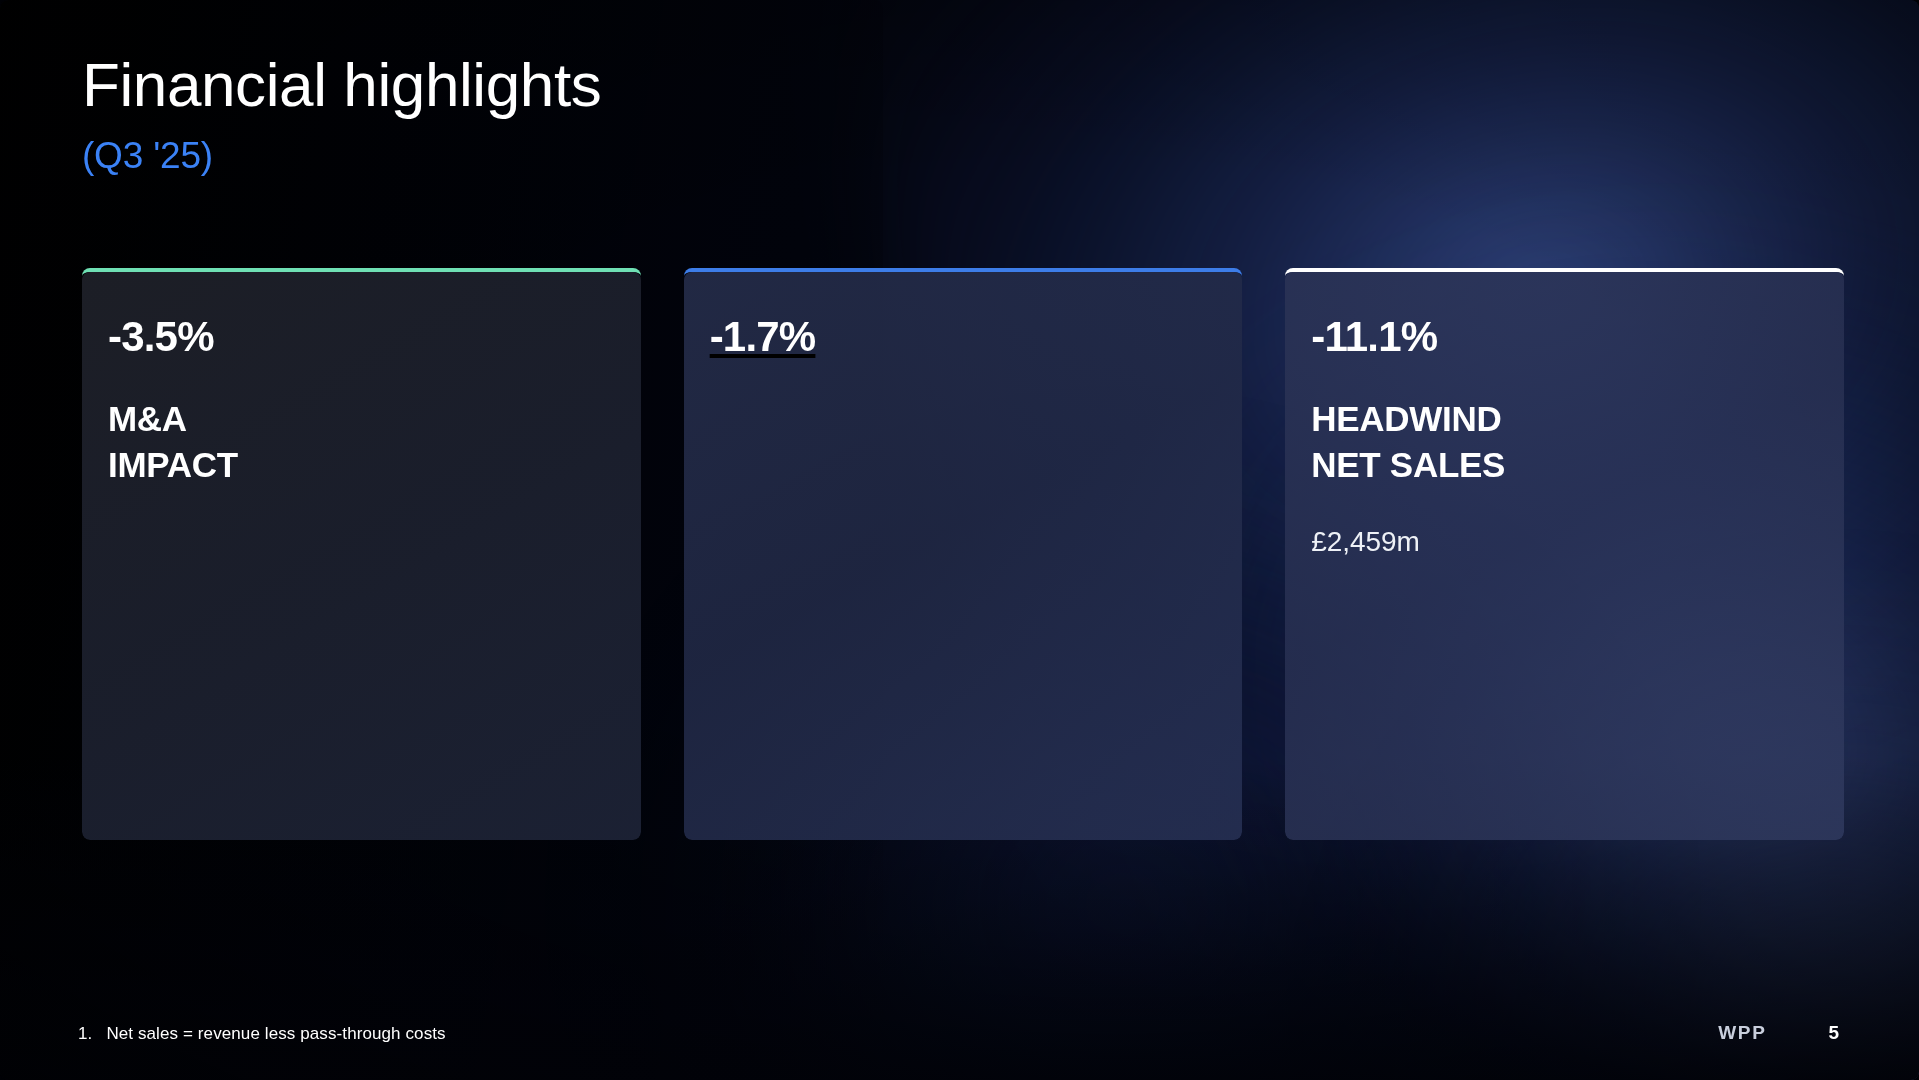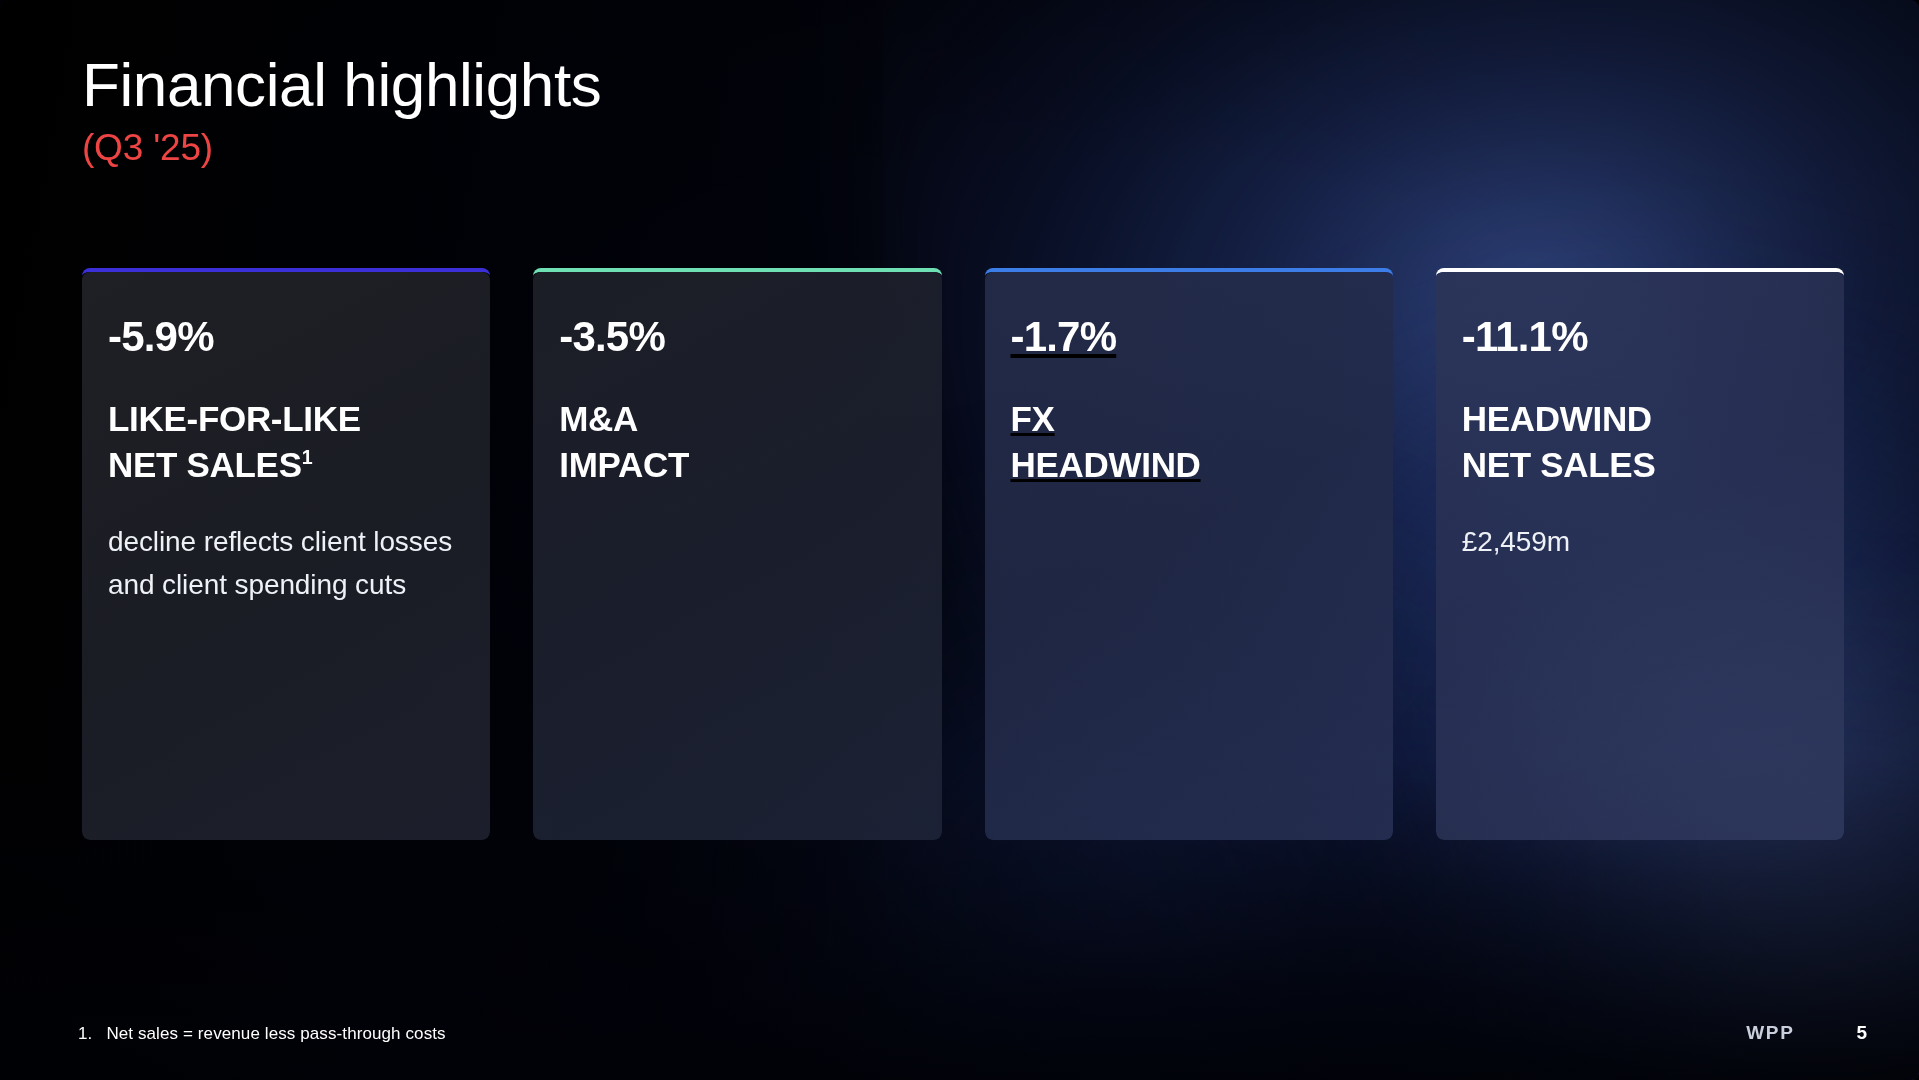--- a/index.html
+++ b/index.html
@@ -102,10 +102,10 @@
     white-space:nowrap;
   }
   #slide-subtitle {
-    margin-top:10px;
+    margin-top:18px;
     font-size:37px;
     font-weight:300;
-    color:#ef4444;
+    color:#3b82f6;
     line-height:1.1;
     letter-spacing:-0.2px;
   }

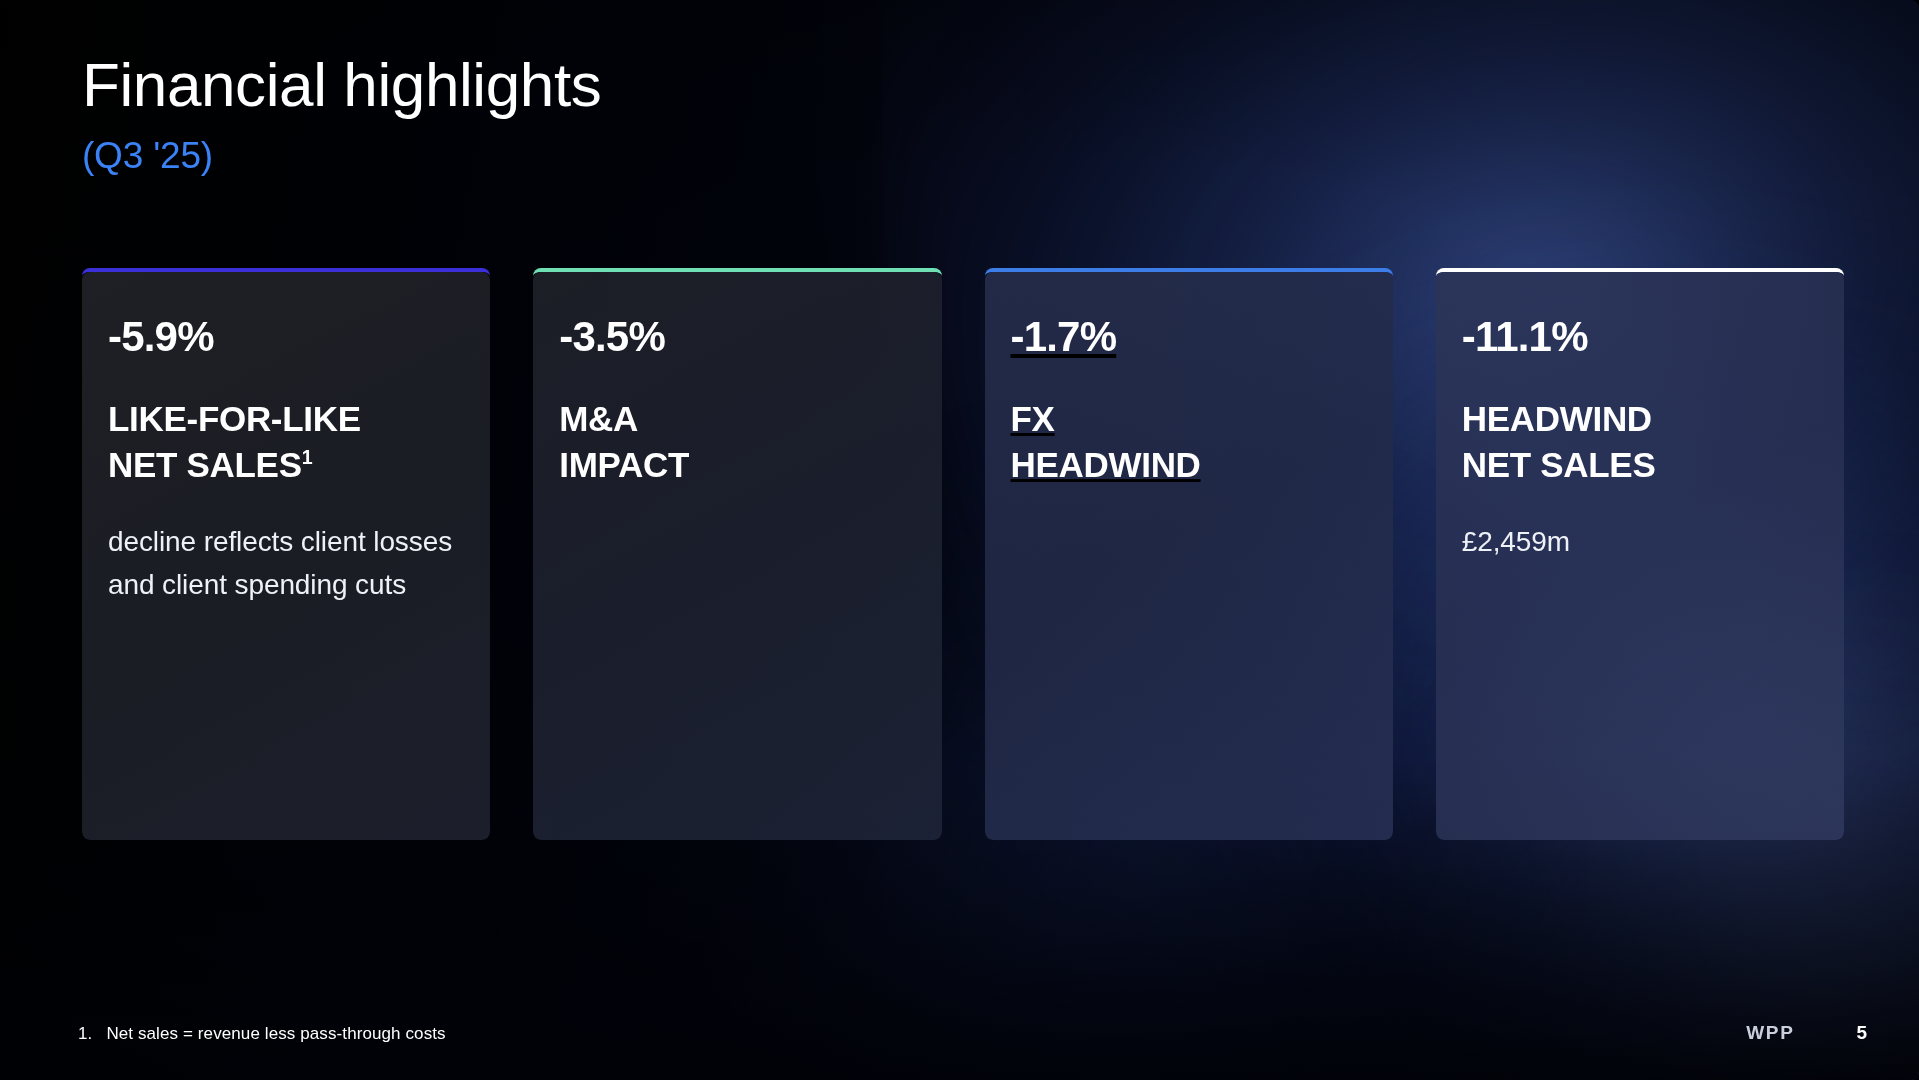--- a/index.html
+++ b/index.html
@@ -238,15 +238,6 @@
 
   <div id="cards">
 
-    <div class="card c0" style="border-top-color: rgb(59, 47, 216);">
-      <div class="card-tint"></div>
-      <div class="card-inner">
-        <div class="card-value">-5.9%</div>
-        <div class="card-label"><span>LIKE-FOR-LIKE
-NET SALES</span><sup>1</sup></div>
-        <div class="card-desc">decline reflects client losses and client spending cuts</div>
-      </div>
-    </div>
 
     <div class="card c1" style="border-top-color: rgb(111, 224, 180);">
       <div class="card-tint"></div>

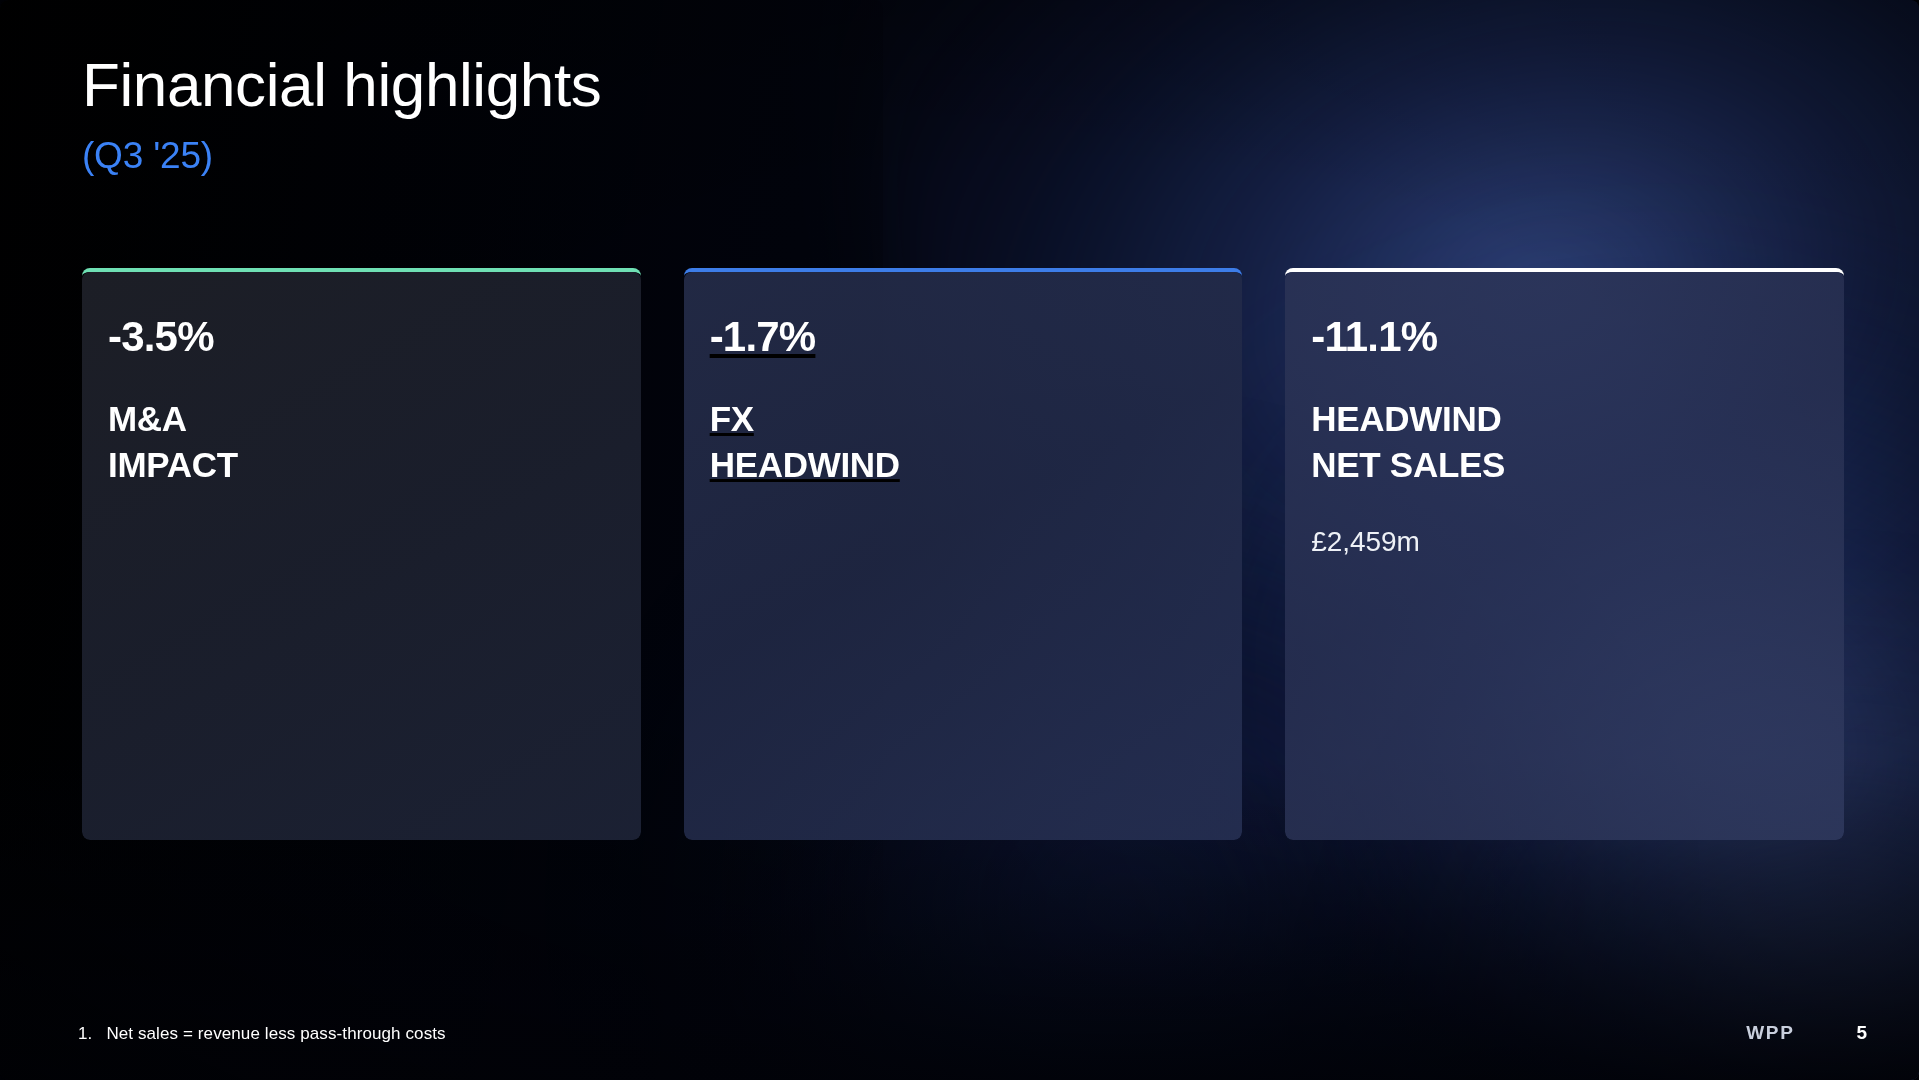--- a/index.html
+++ b/index.html
@@ -252,8 +252,6 @@
       <div class="card-tint"></div>
       <div class="card-inner">
         <div class="card-value">-1.7%</div>
-        <div class="card-label"><span>FX
-HEADWIND</span><sup></sup></div>
       </div>
     </div>
 

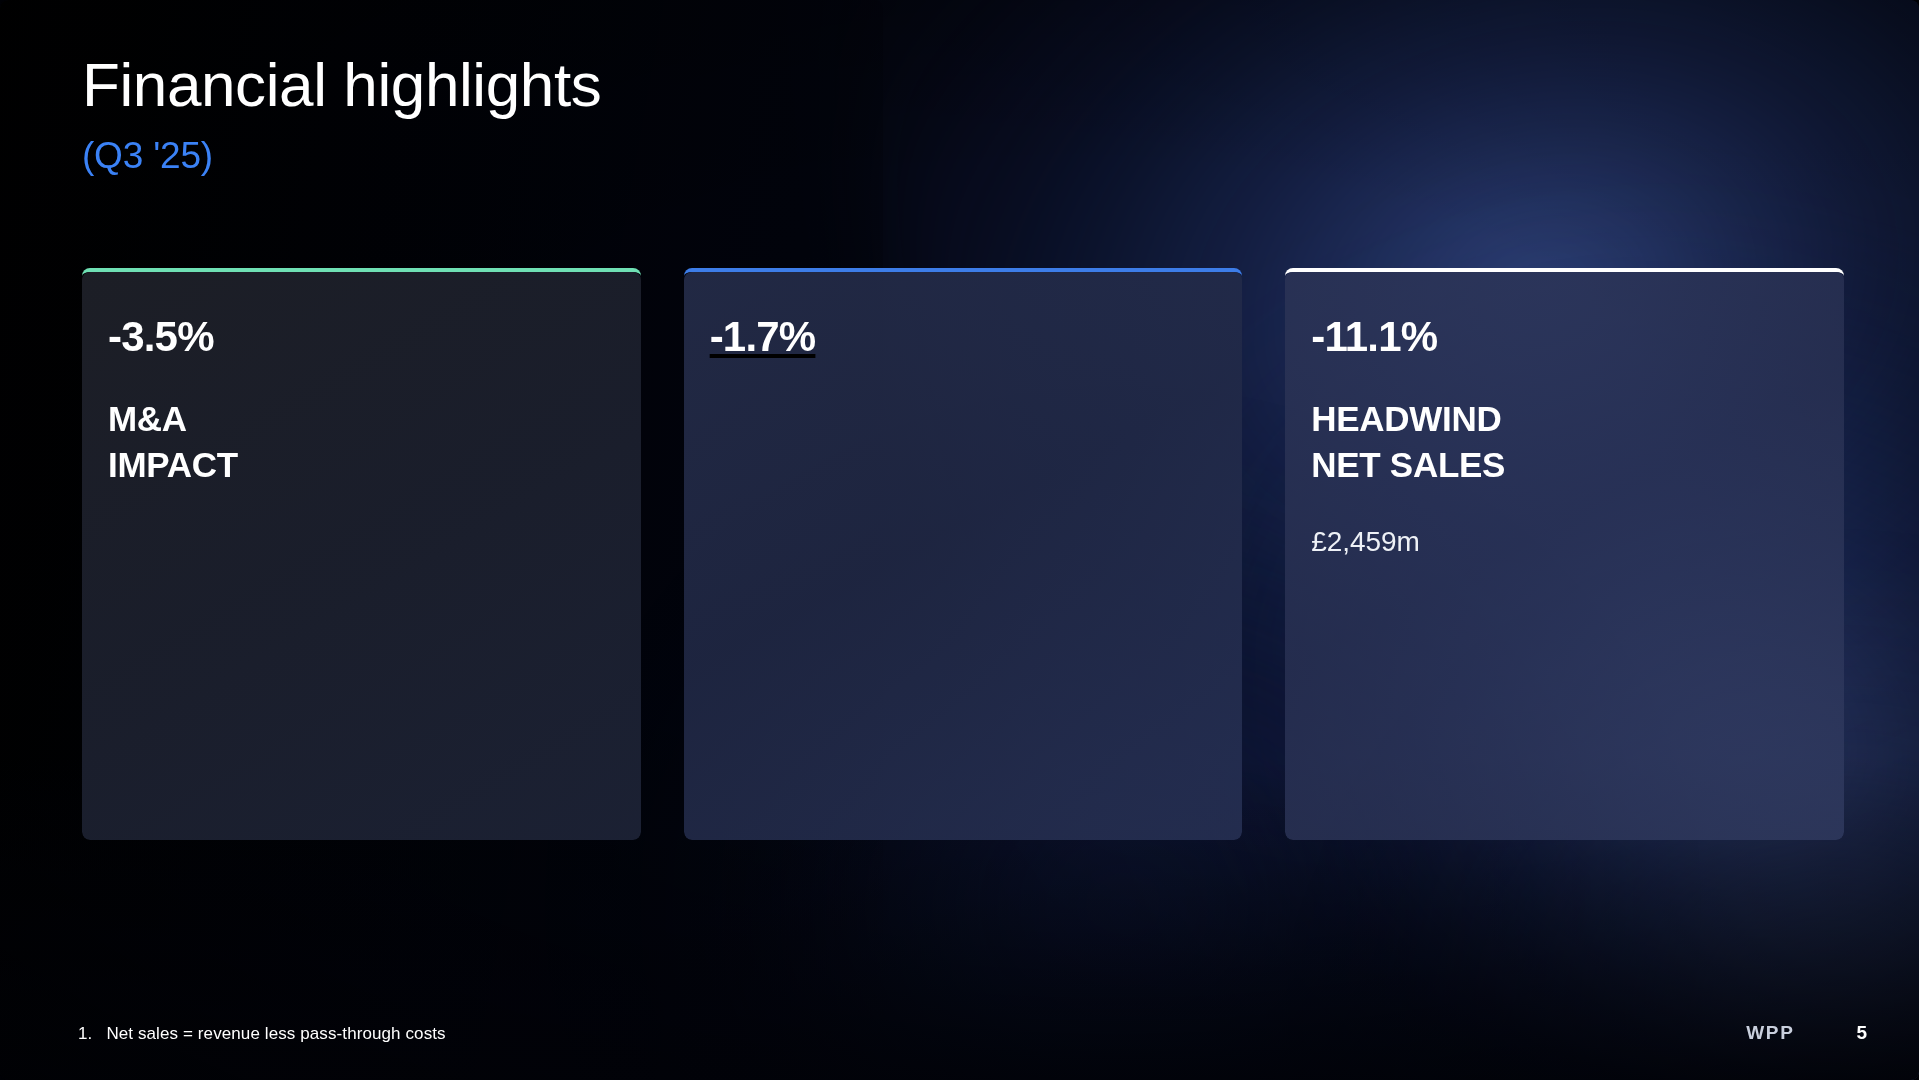--- a/index.html
+++ b/index.html
@@ -199,7 +199,7 @@
   }
   #footer-right {
     position:absolute;
-    right:52px; bottom:36px;
+    right:80px; bottom:36px;
     display:flex;
     align-items:center;
     gap:62px;

